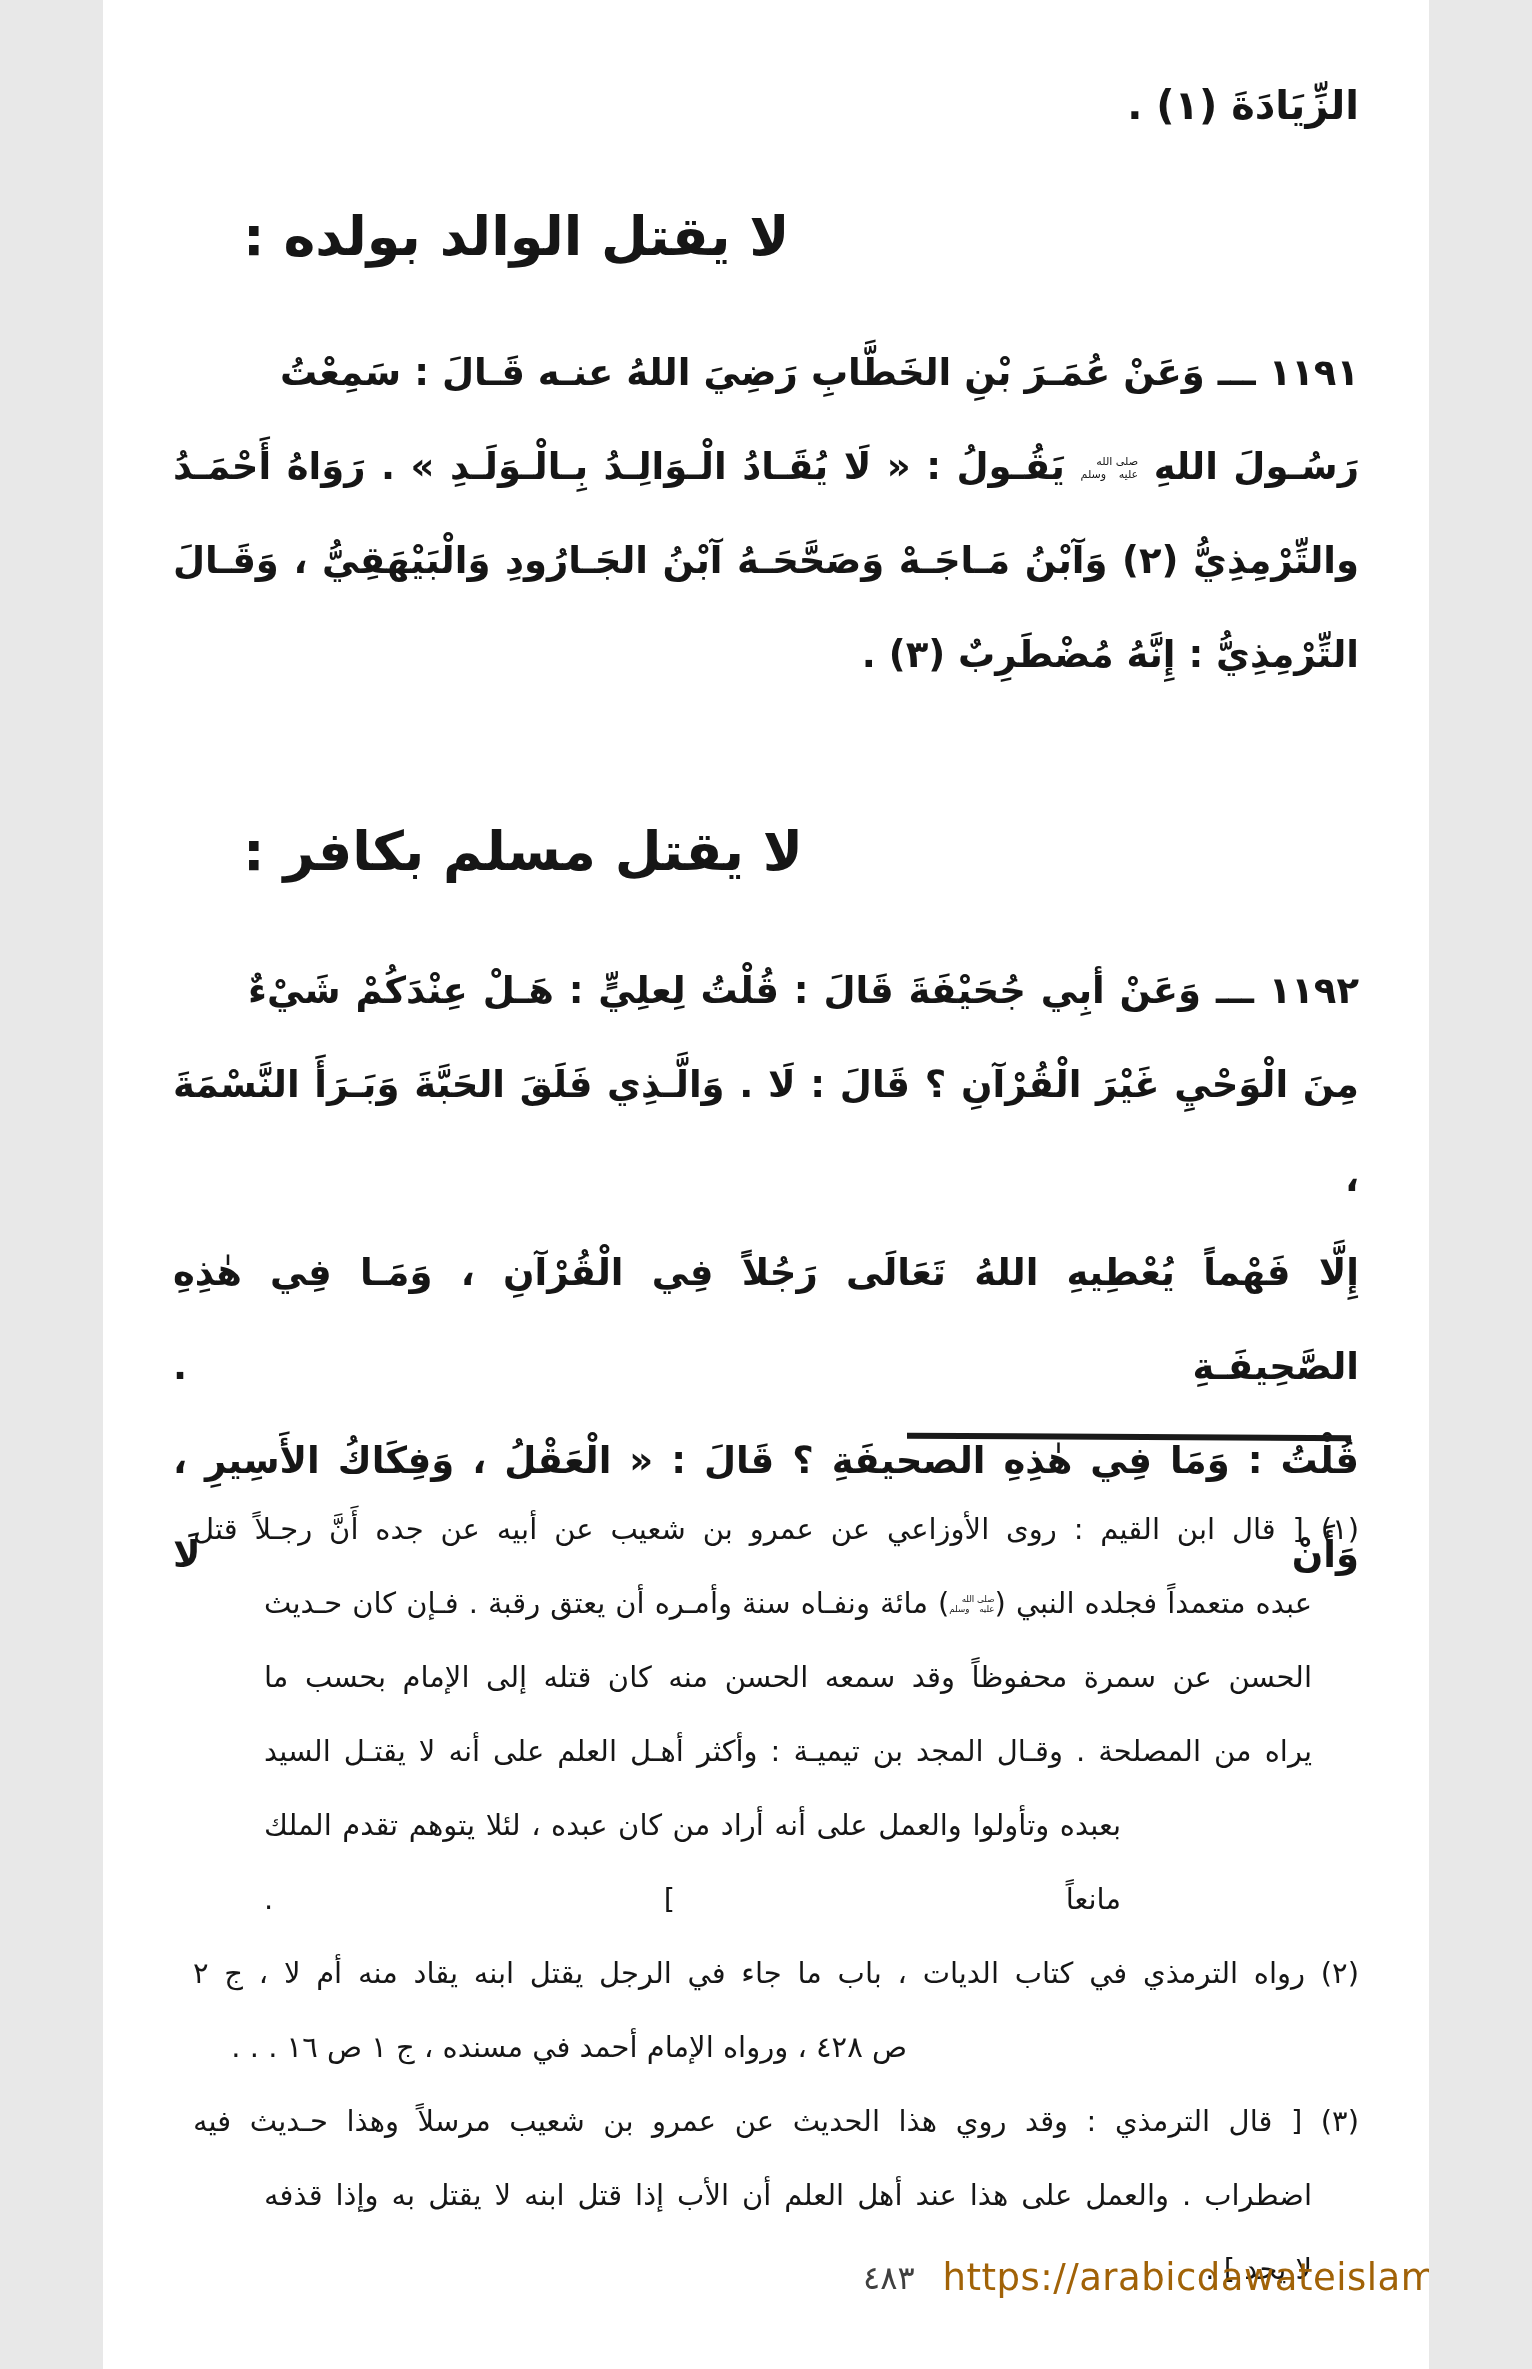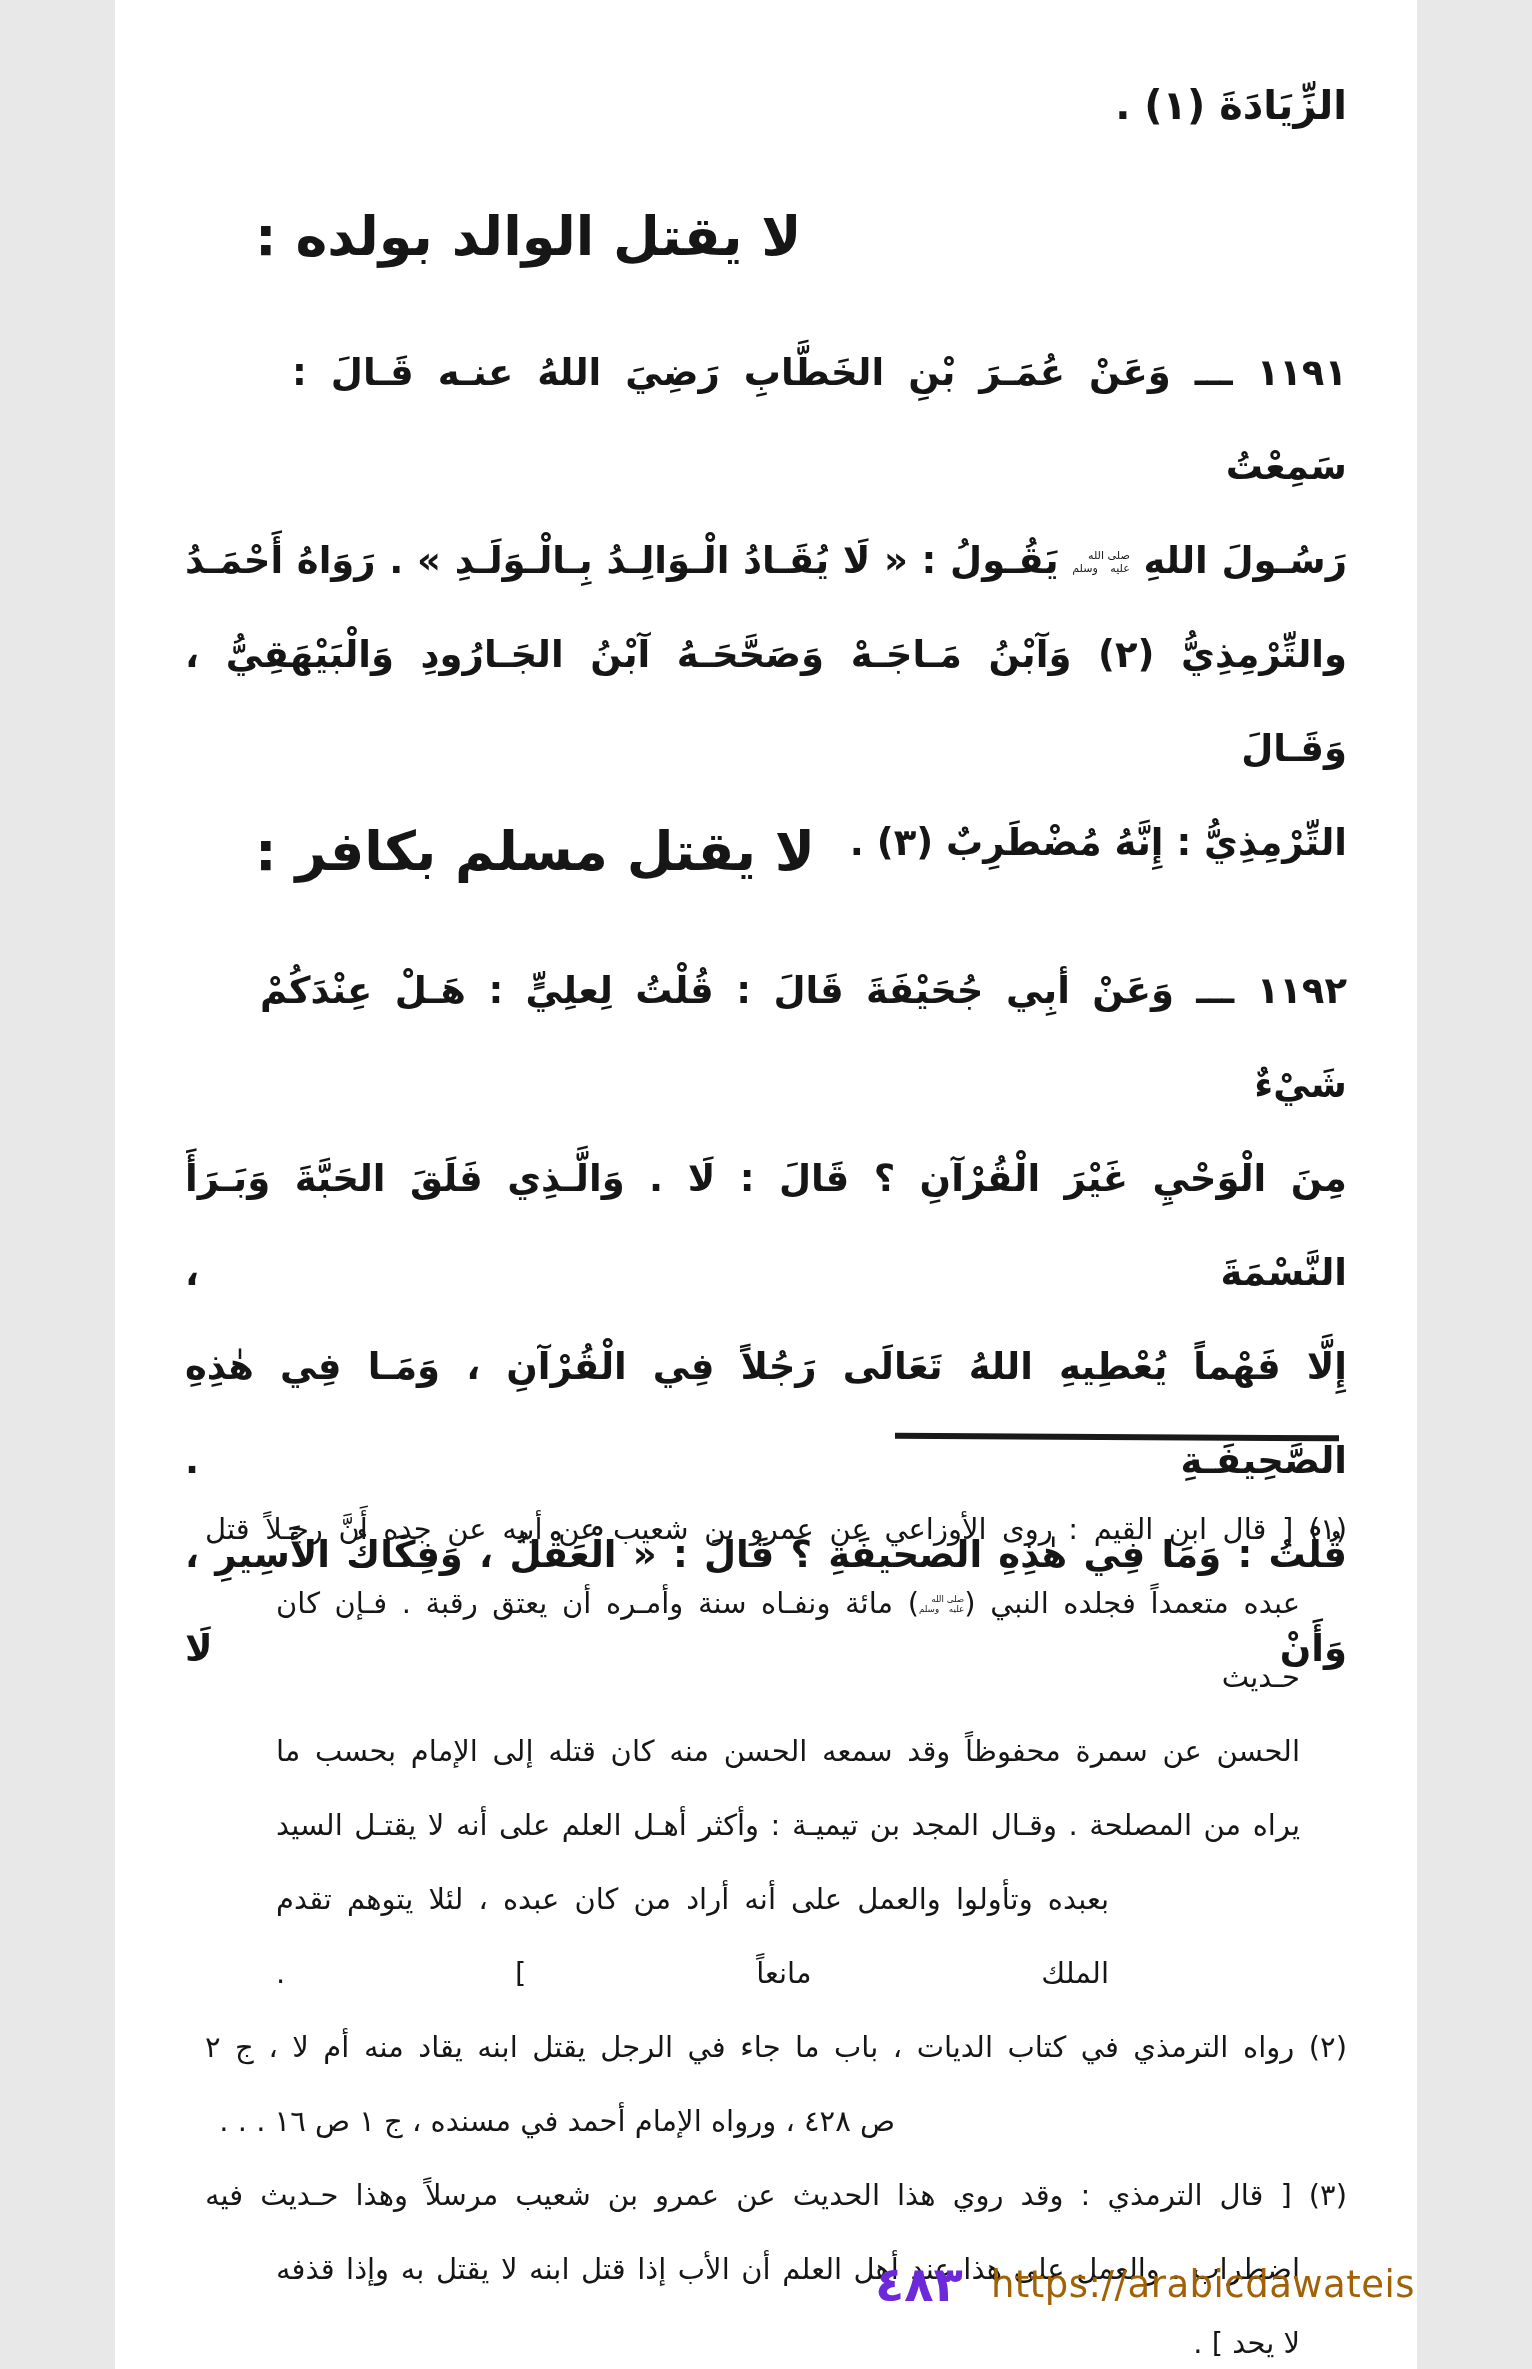--- a/index.html
+++ b/index.html
@@ -12,6 +12,7 @@
     overflow:hidden;
     margin:0 auto;
     direction:rtl;
+    padding-left:24px;
   }
   .abs{position:absolute;left:70px;right:70px;}
   .intro{

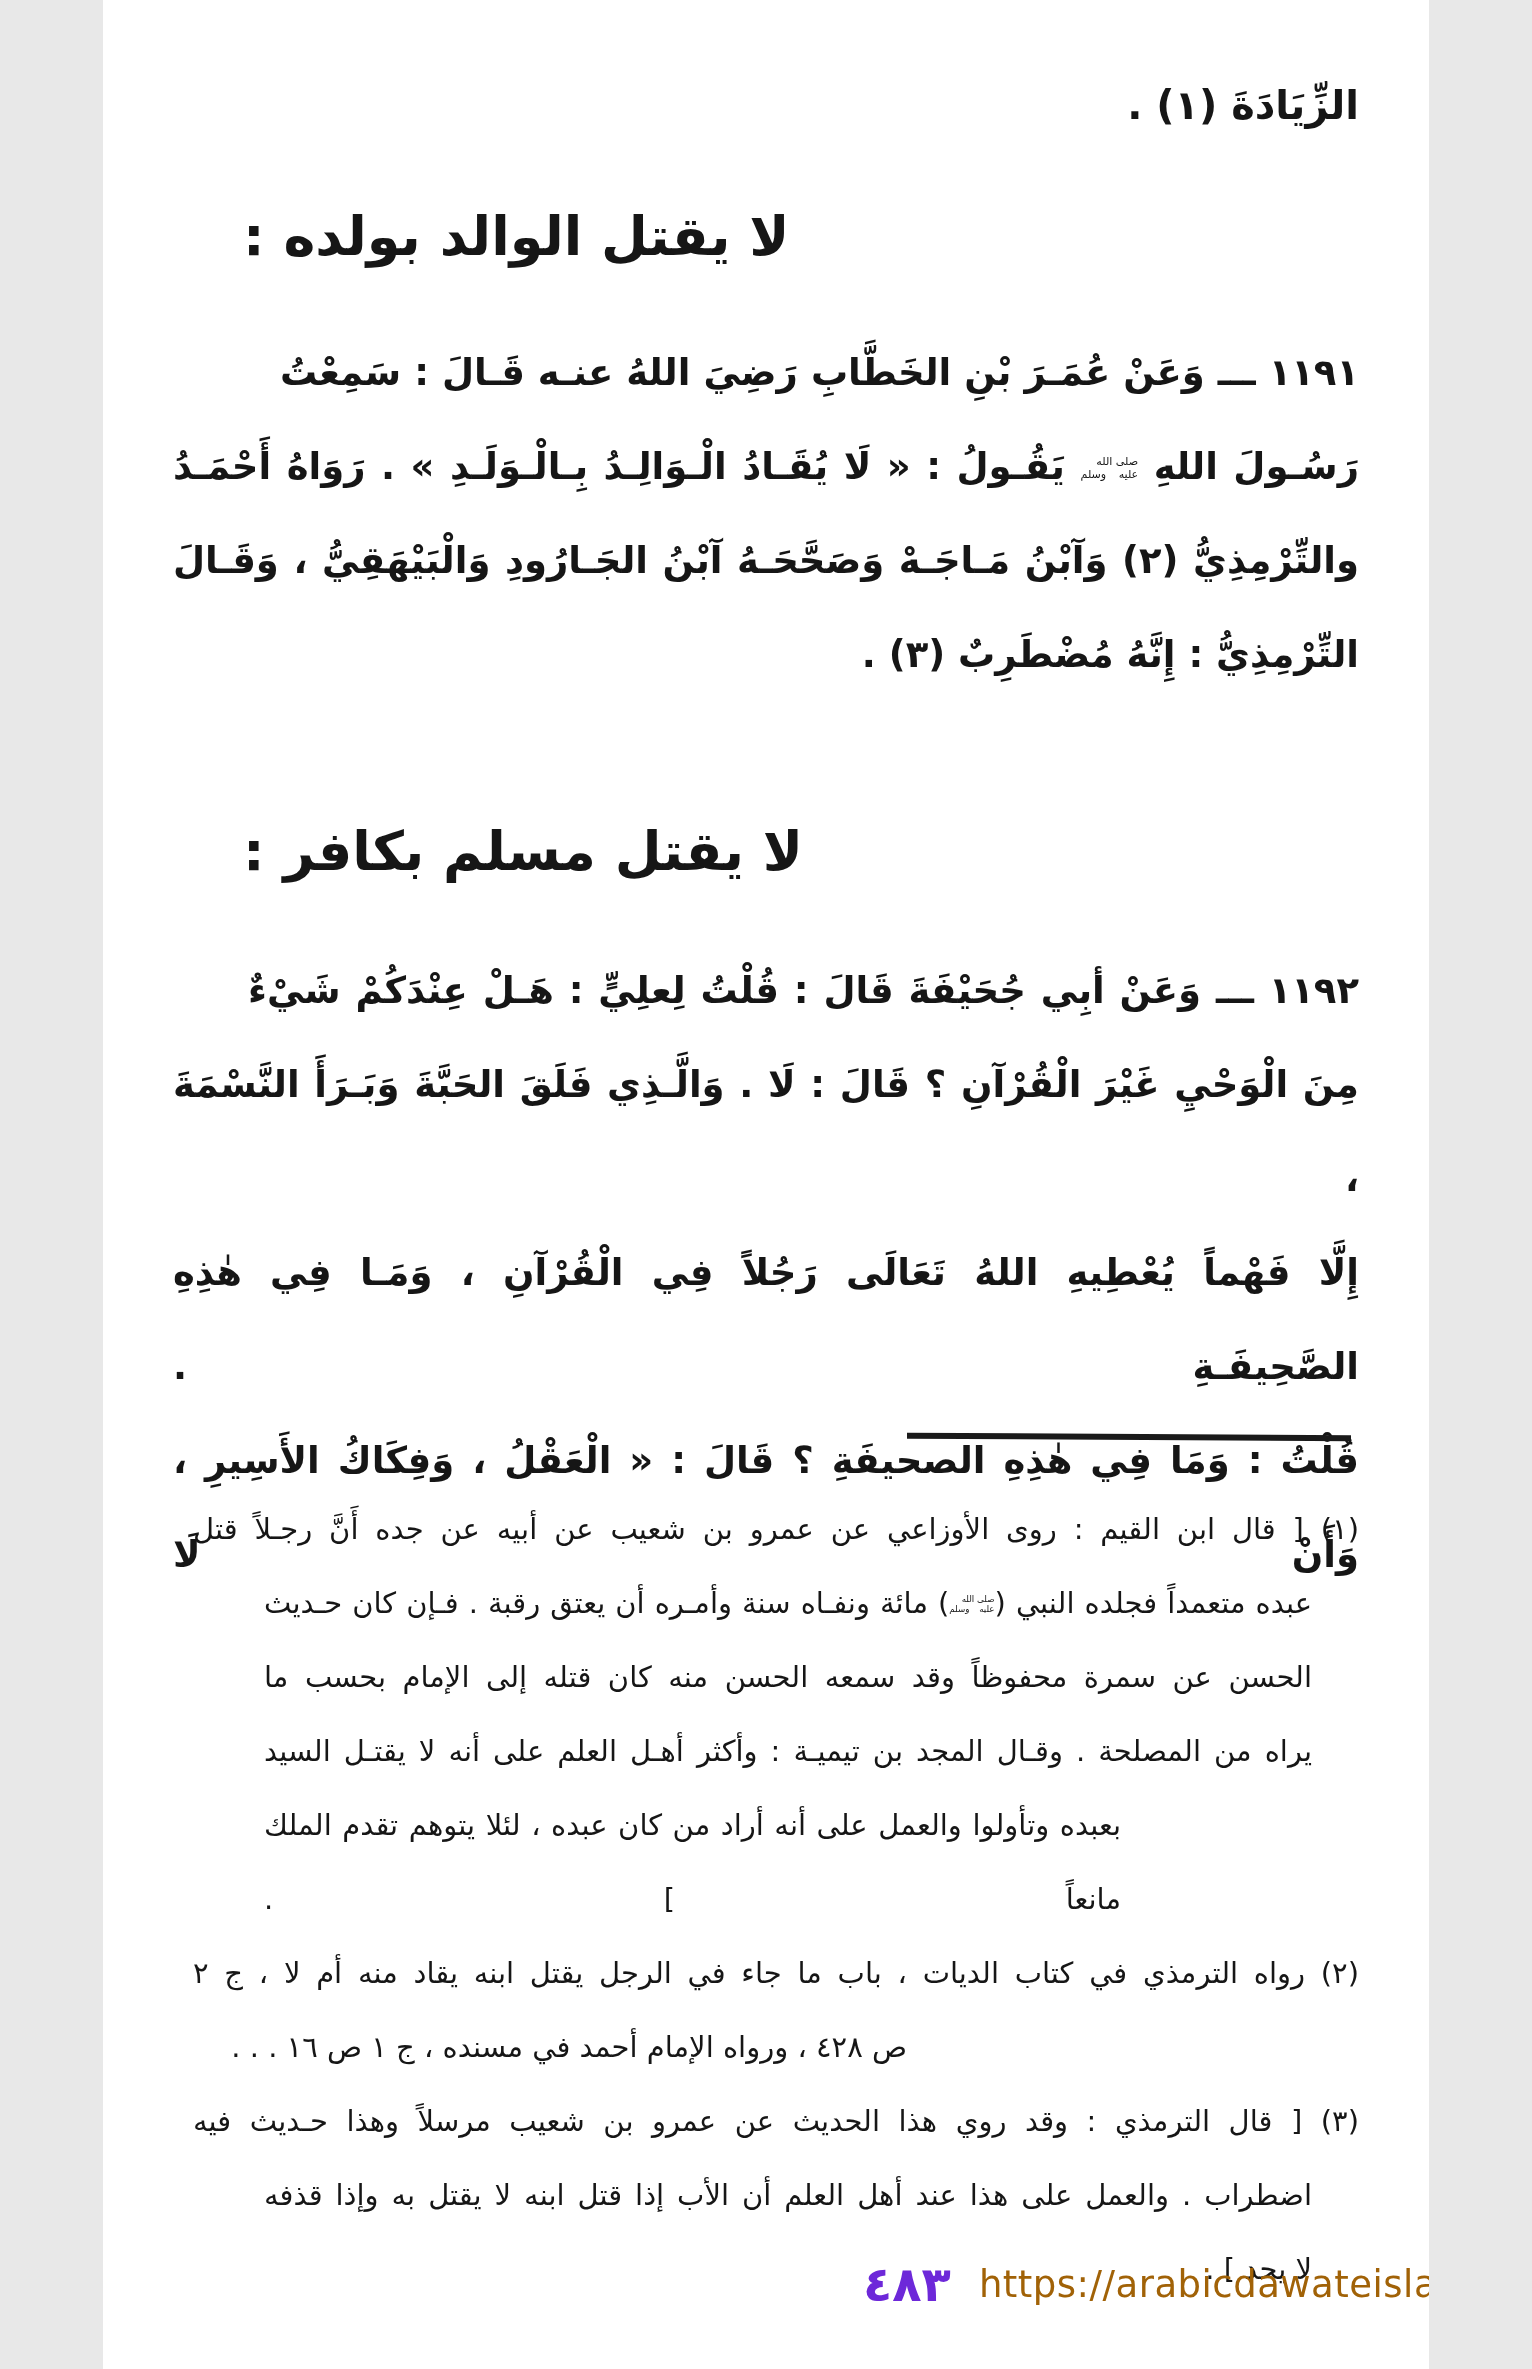--- a/index.html
+++ b/index.html
@@ -73,7 +73,7 @@
     align-items:center;gap:28px;
     white-space:nowrap;
   }
-  .page-num{font-size:48px;font-weight:700;color:#6d28d9;}
+  .page-num{font-size:32px;font-weight:400;color:#404040;}
   .watermark{
     font-size:37px;font-weight:400;
     color:#a16207;

